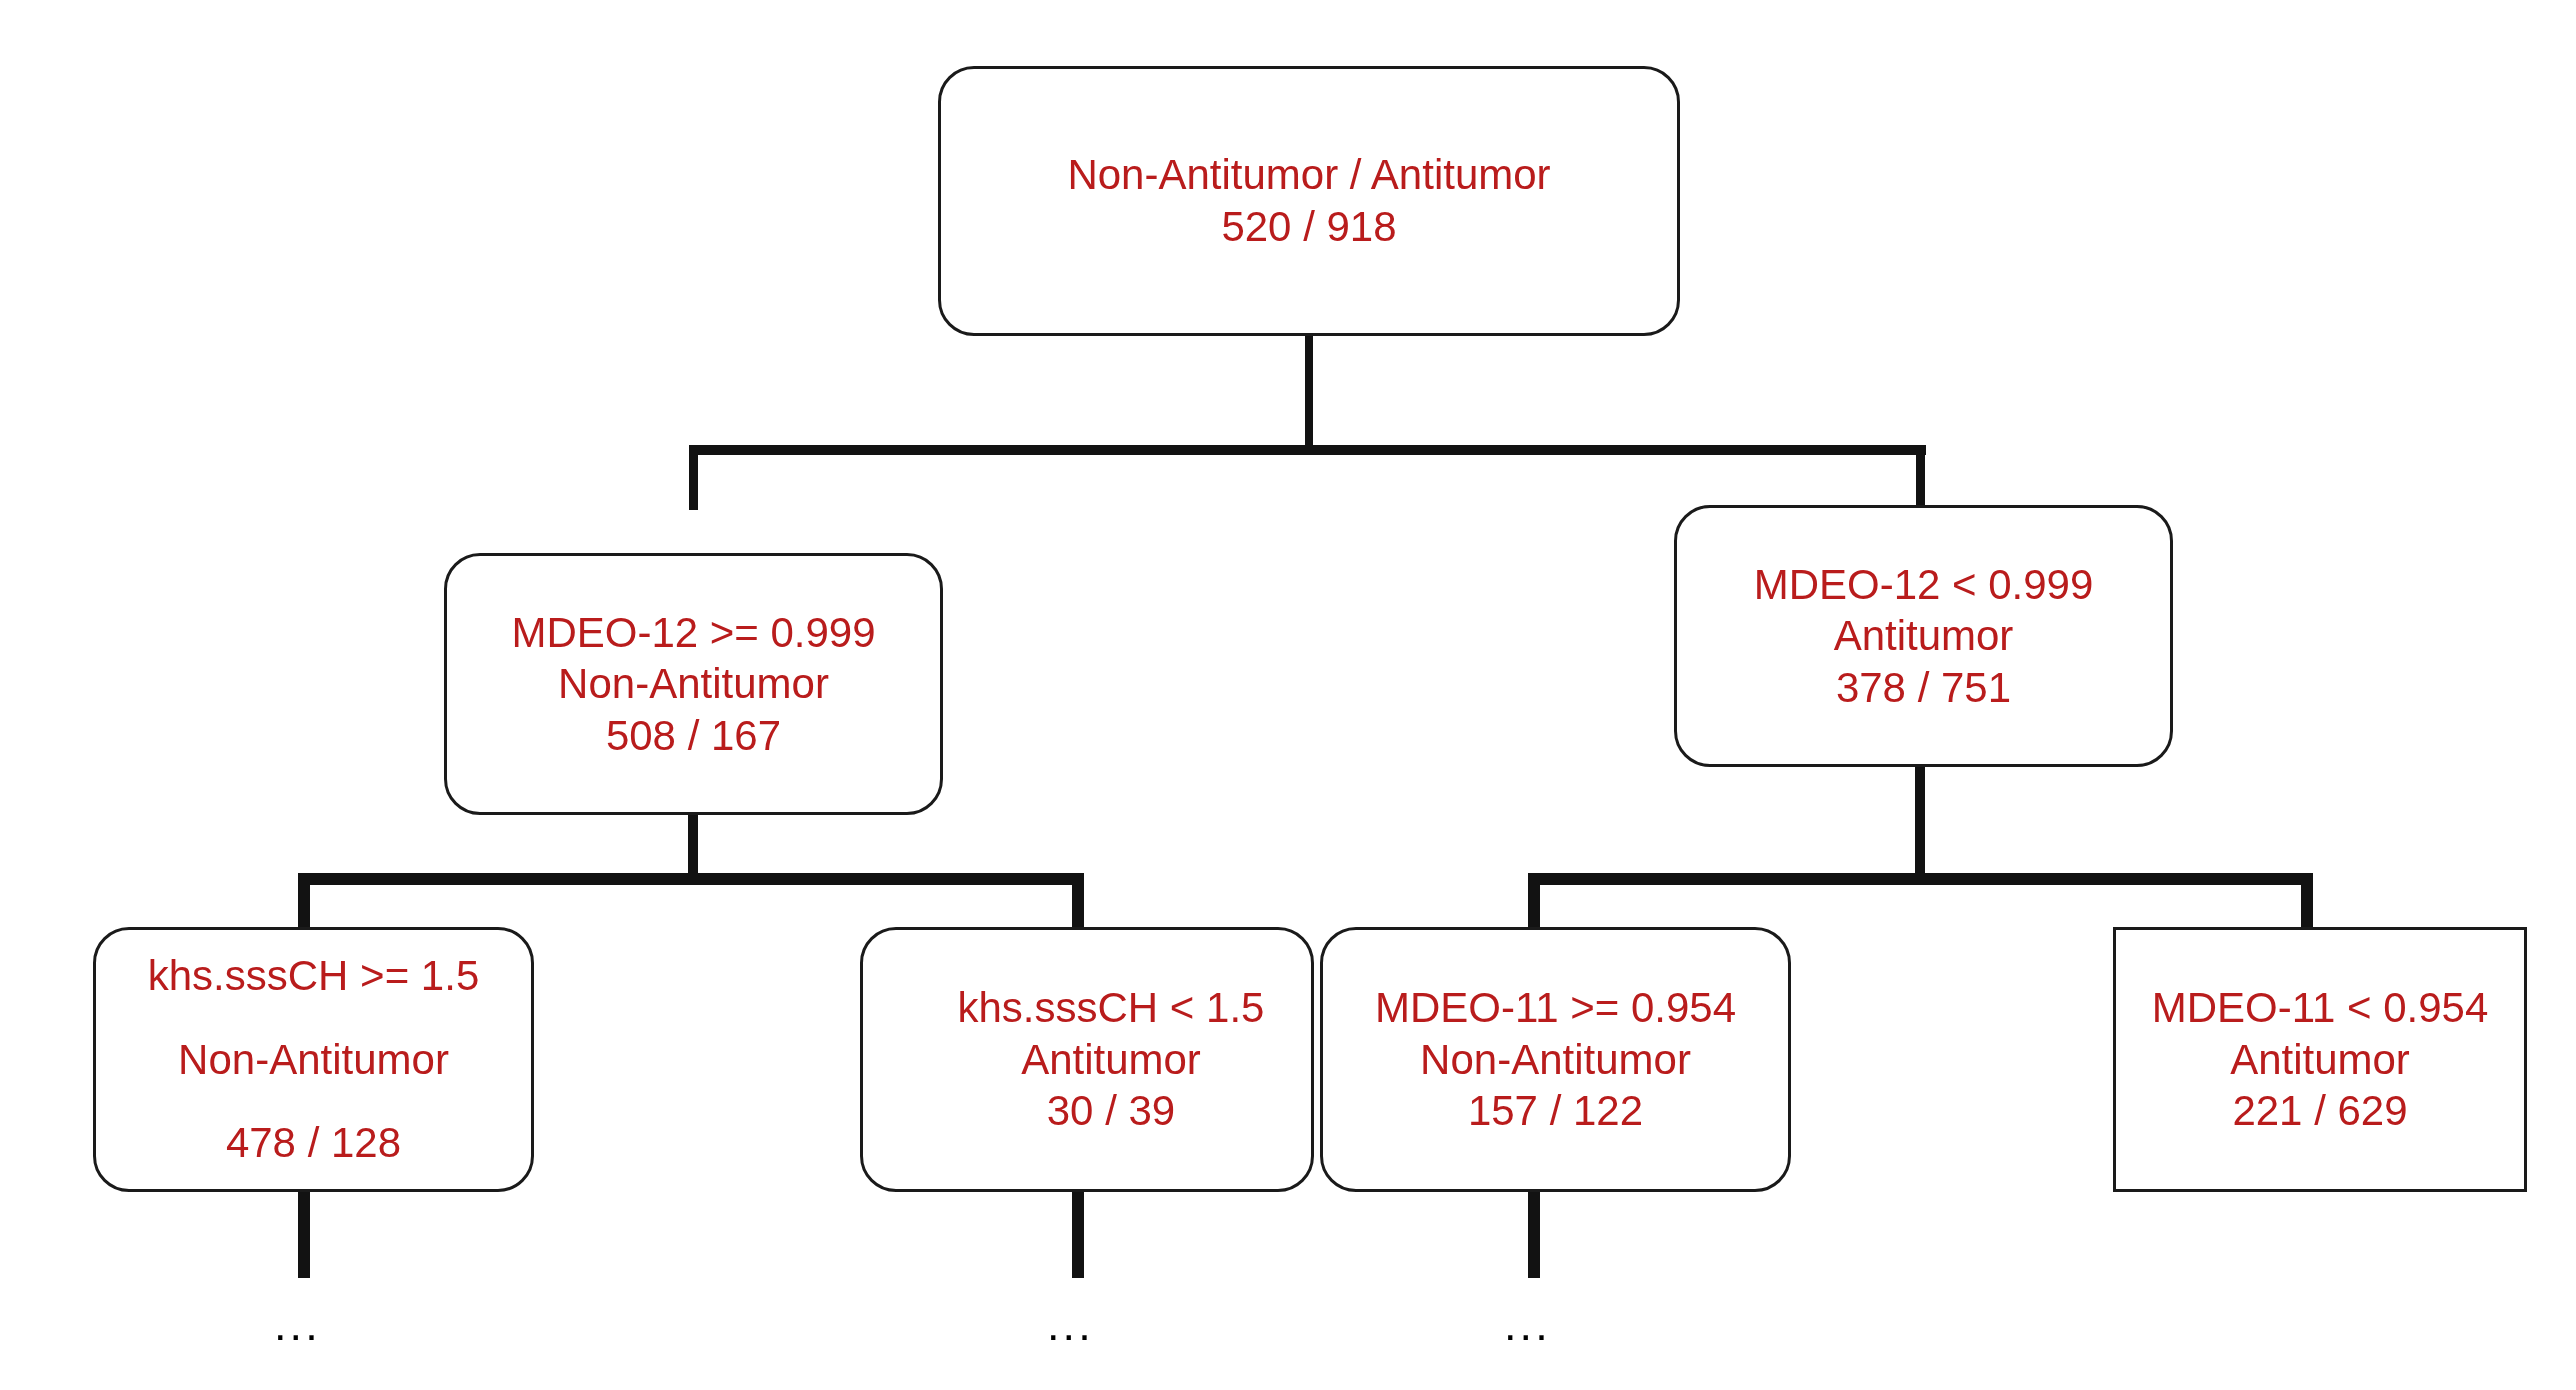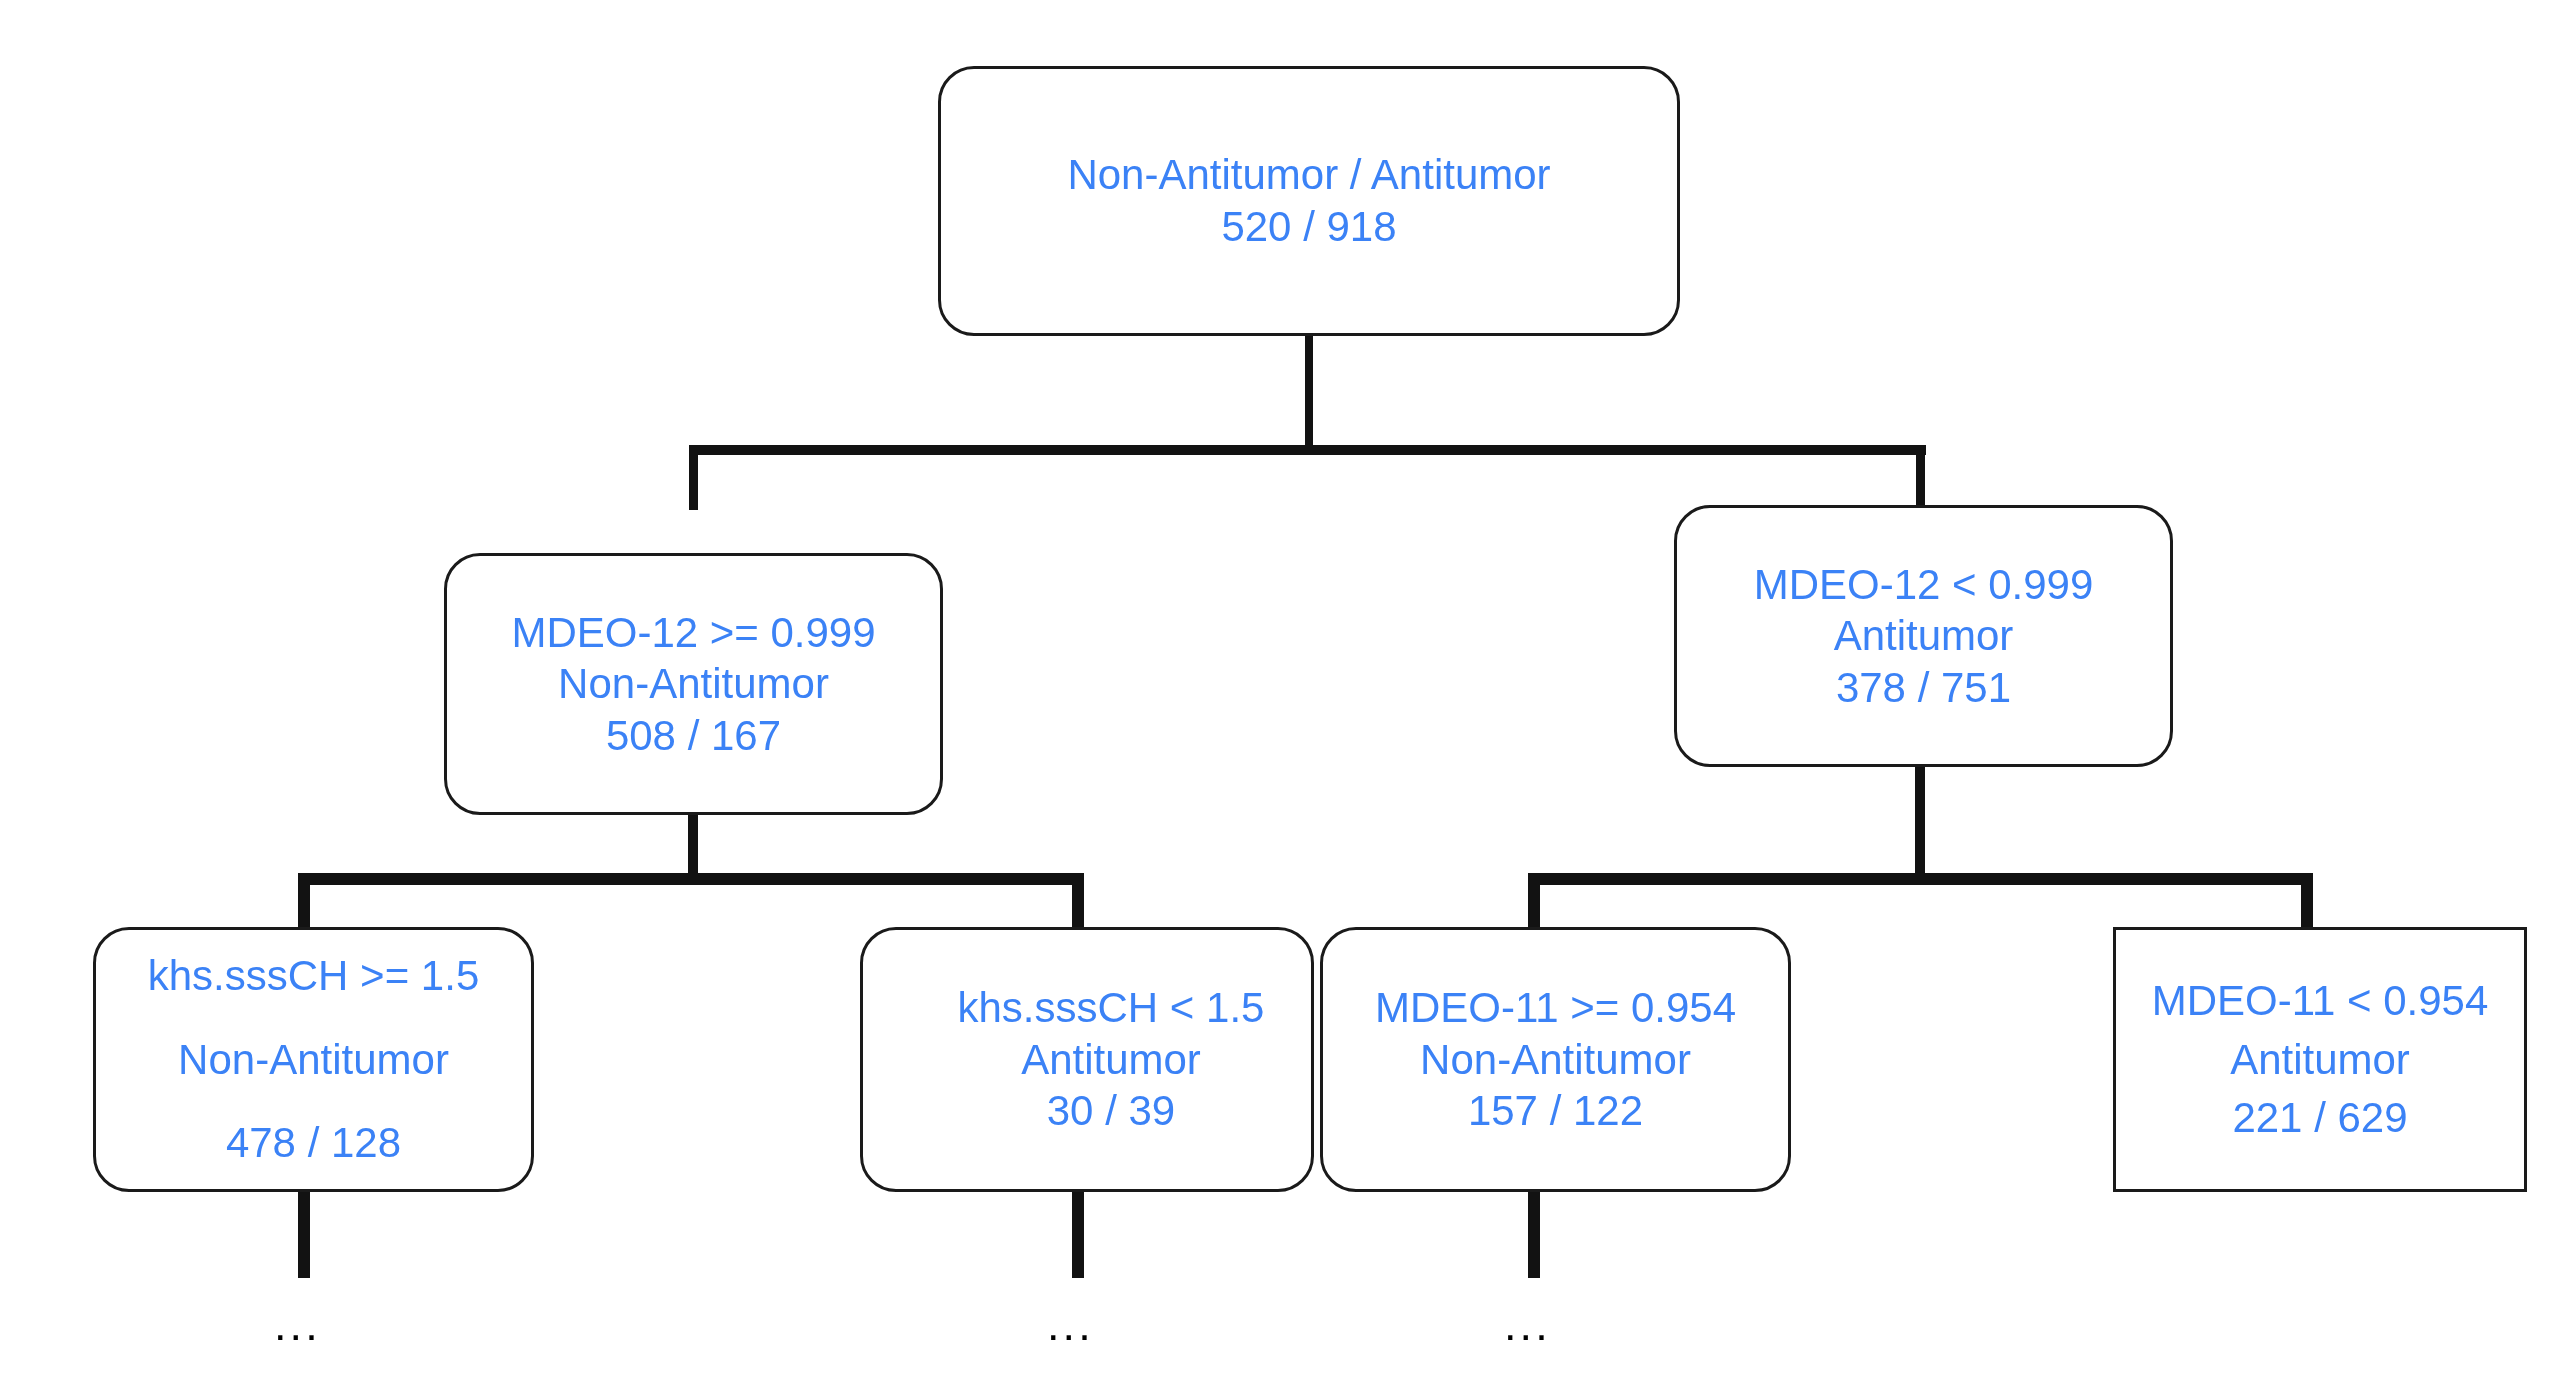--- a/index.html
+++ b/index.html
@@ -30,7 +30,7 @@
     align-items: center;
     justify-content: center;
     text-align: center;
-    color: #3b82f6;
+    color: #b91c1c;
     font-size: 42px;
     line-height: 1.23;
     z-index: 3;

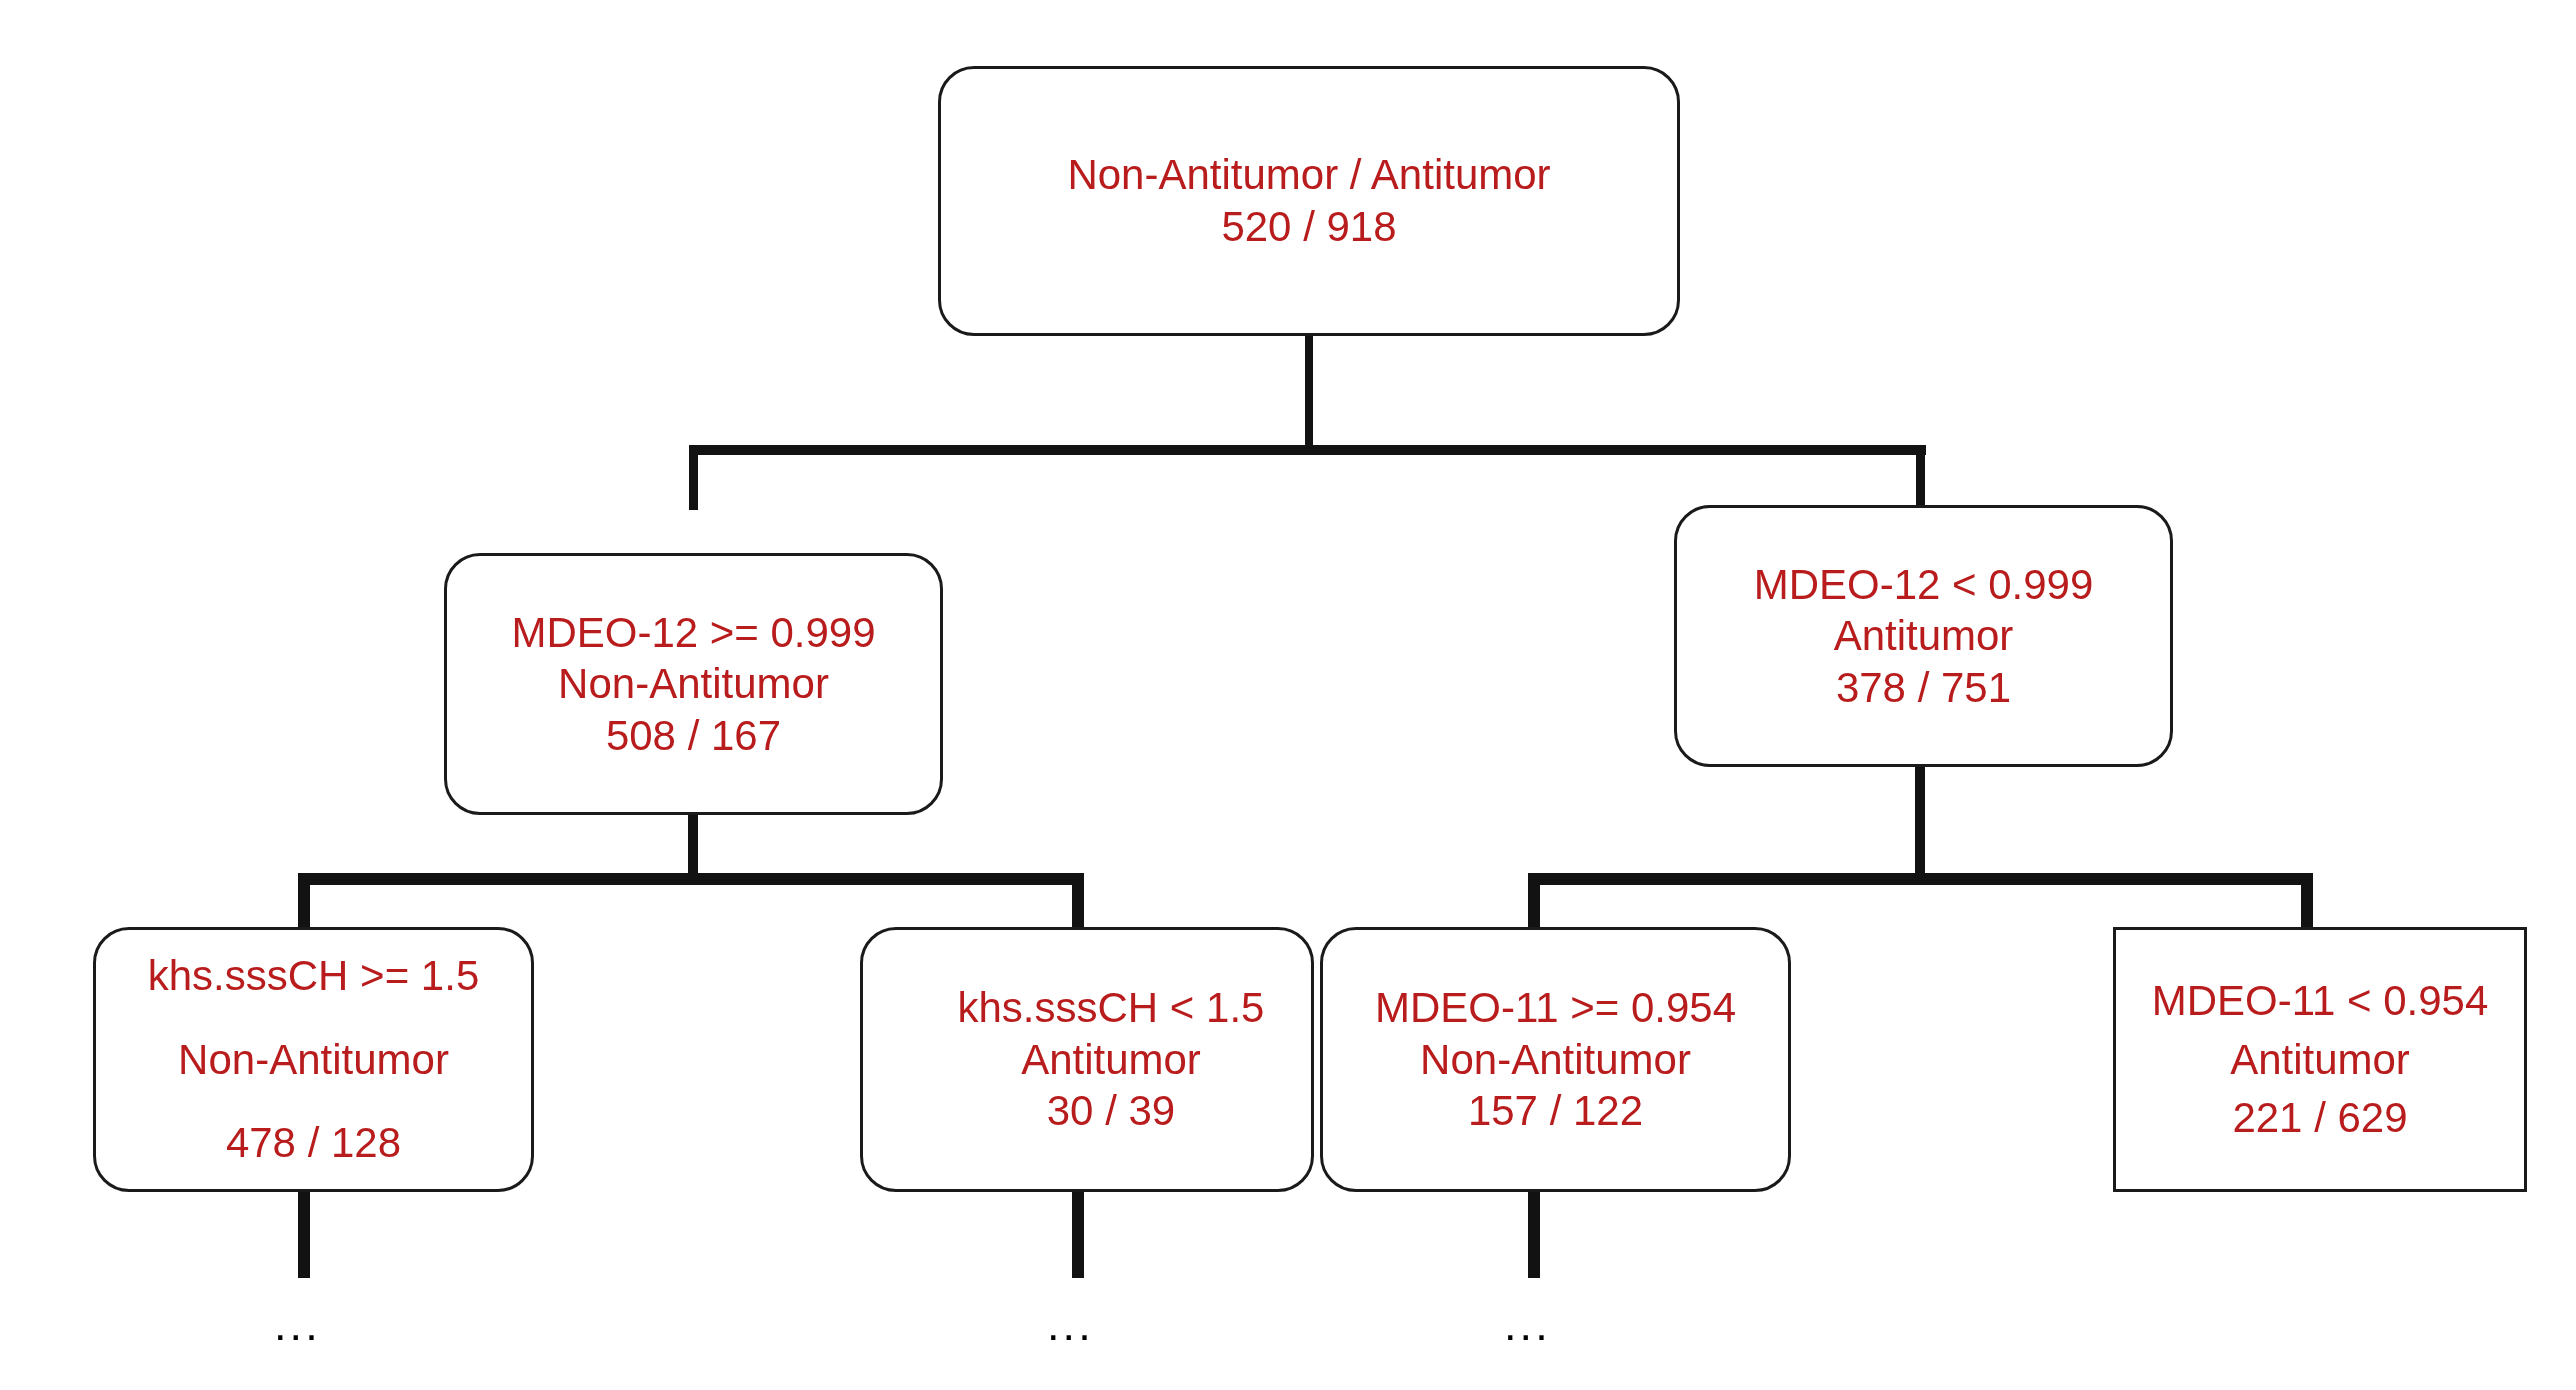--- a/index.html
+++ b/index.html
@@ -37,7 +37,6 @@
   }
   .node.square {
     border-radius: 0;
-    gap: 7px;
   }
   .node .ln {
     display: block;

